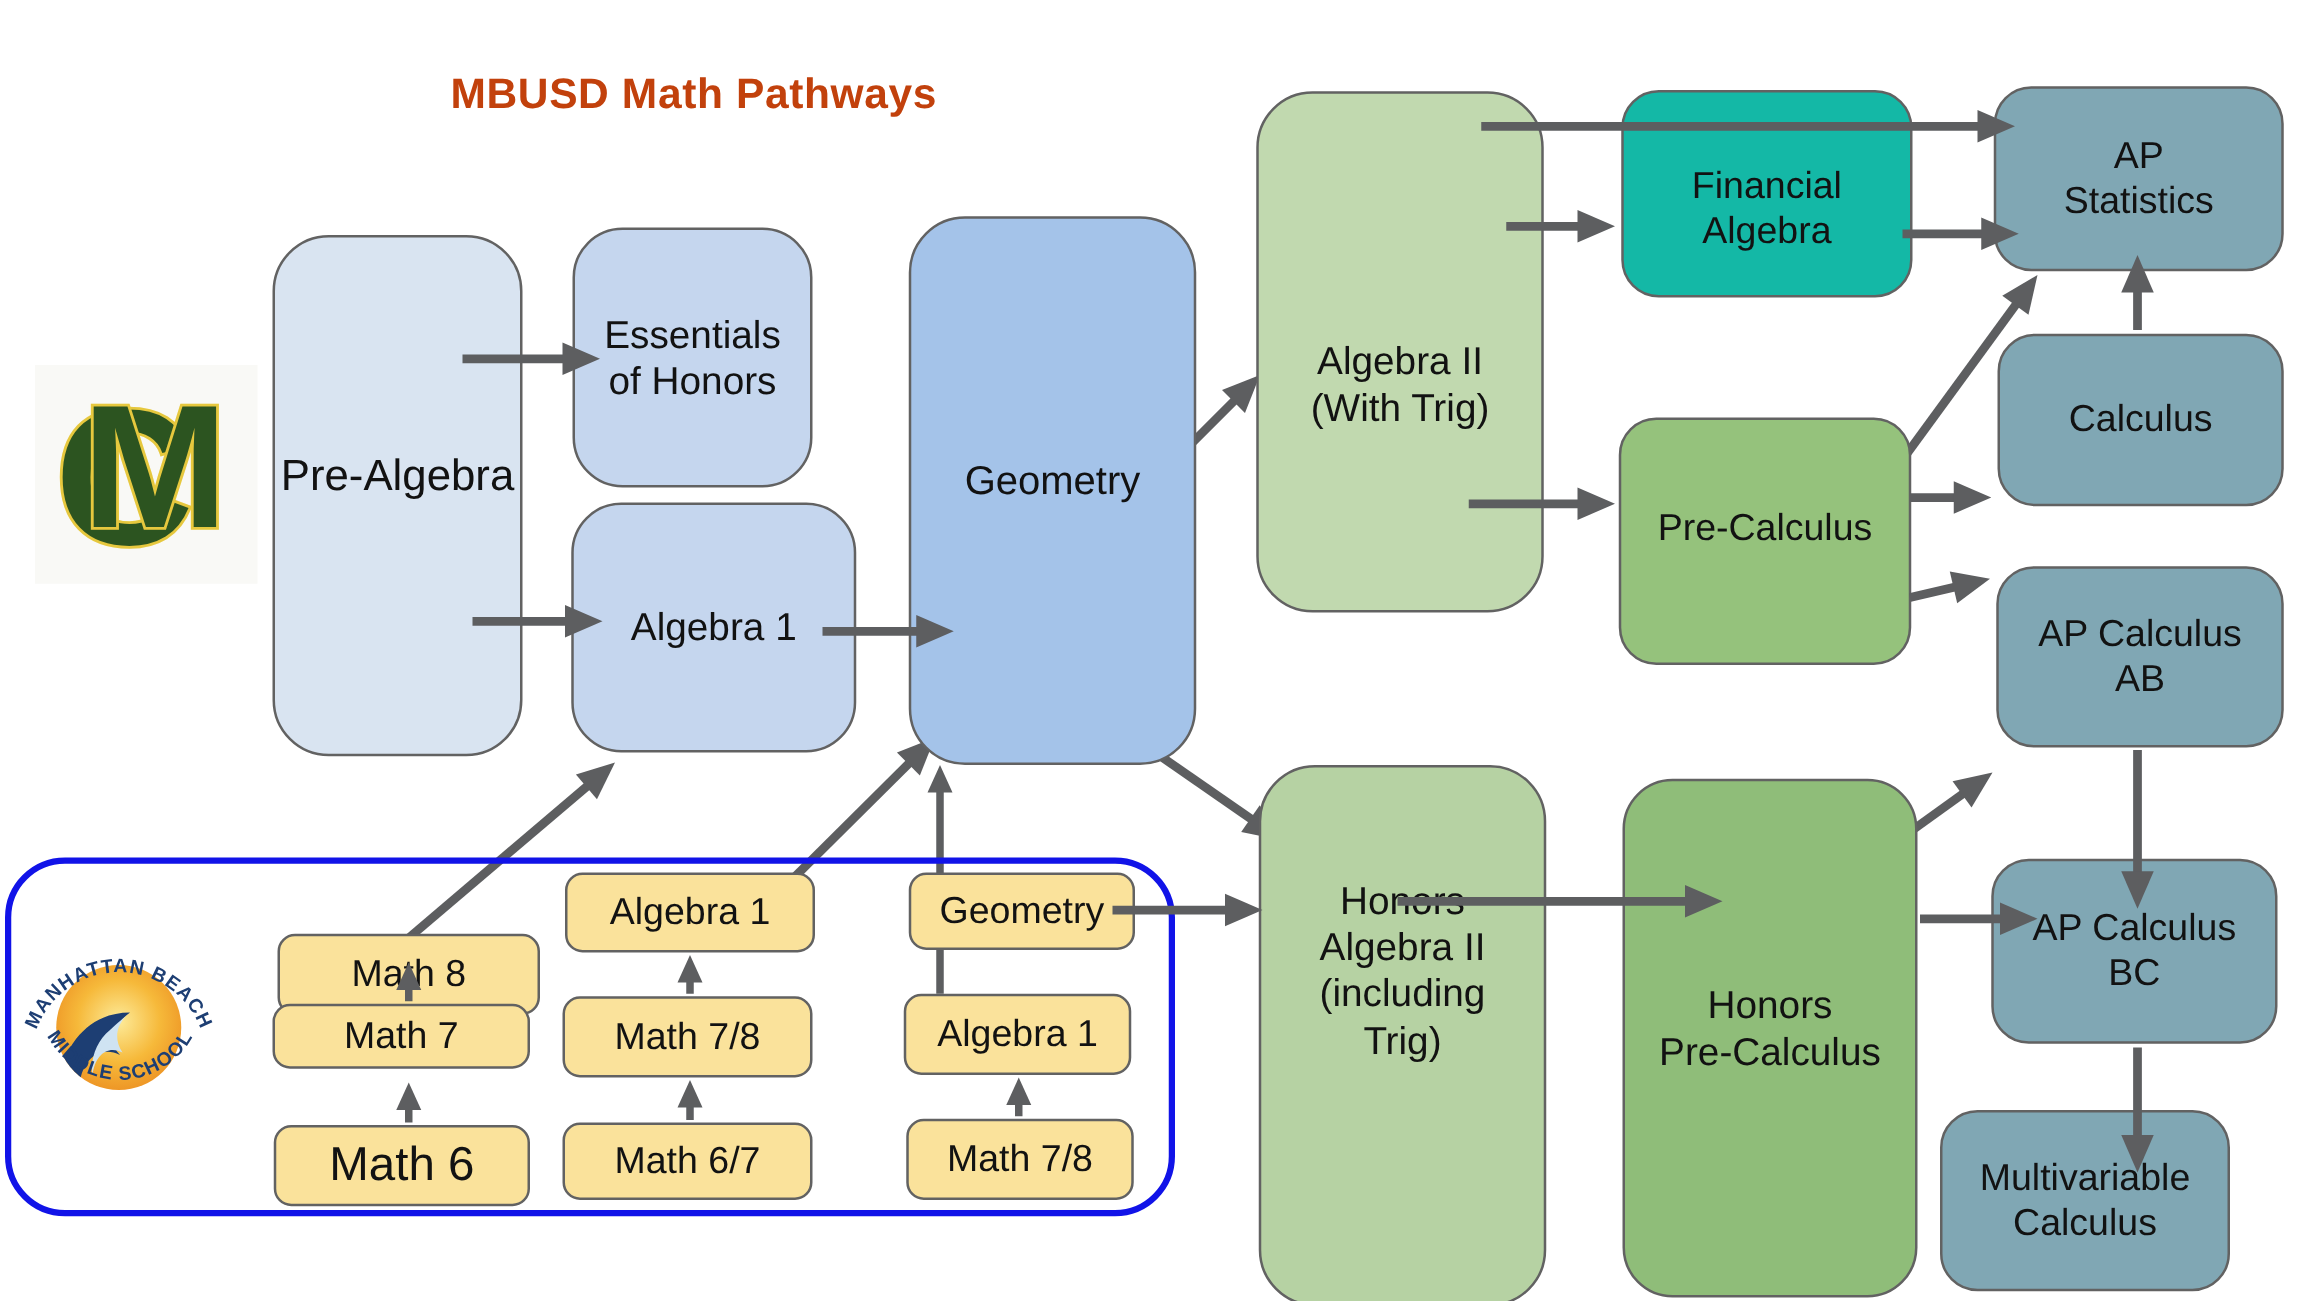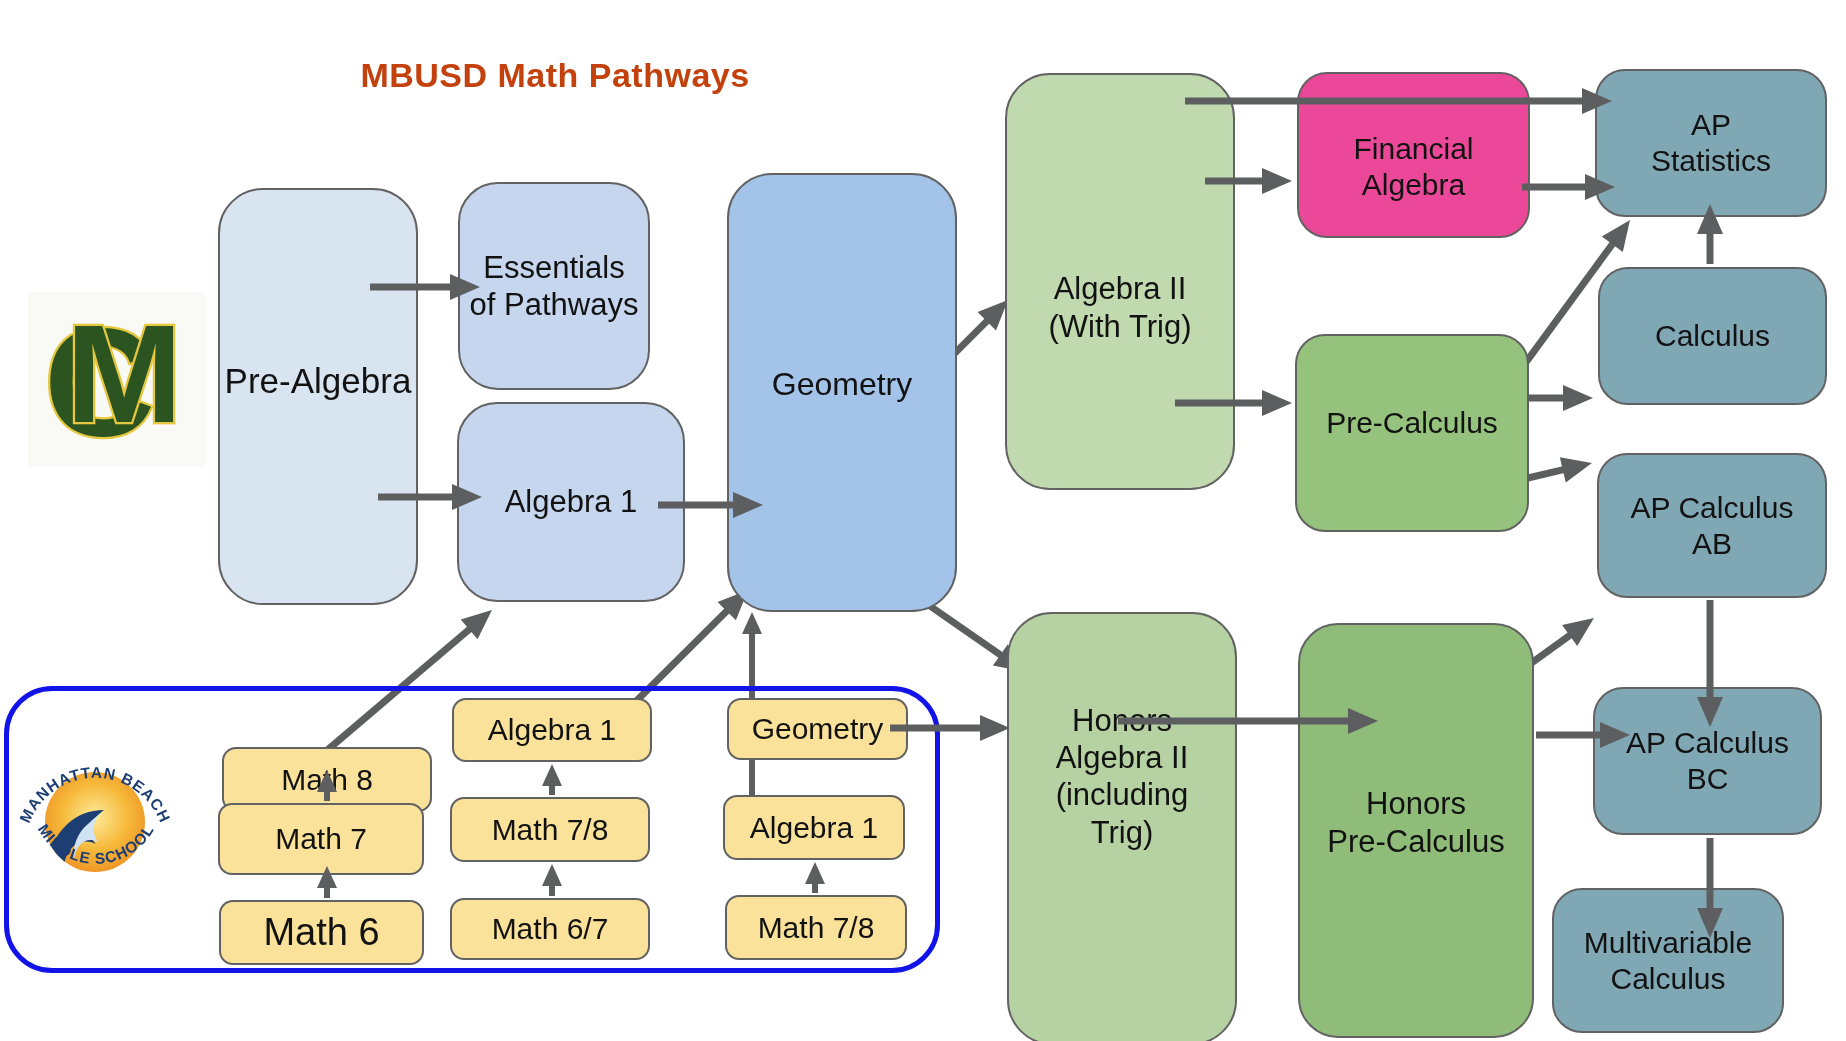--- a/index.html
+++ b/index.html
@@ -113,7 +113,7 @@
         <div>(With Trig)</div>
       </span>
     </div>
-    <div class="node" style="left: 1297px; top: 72px; width: 233px; height: 166px; background: #ec4899; border-radius: 30px; font-size: 30px;">
+    <div class="node" style="left: 1297px; top: 72px; width: 233px; height: 166px; background: #14b8a6; border-radius: 30px; font-size: 30px;">
       <span class="lbl" style="transform: translateY(12px);">
         <div>Financial</div>
         <div>Algebra</div>

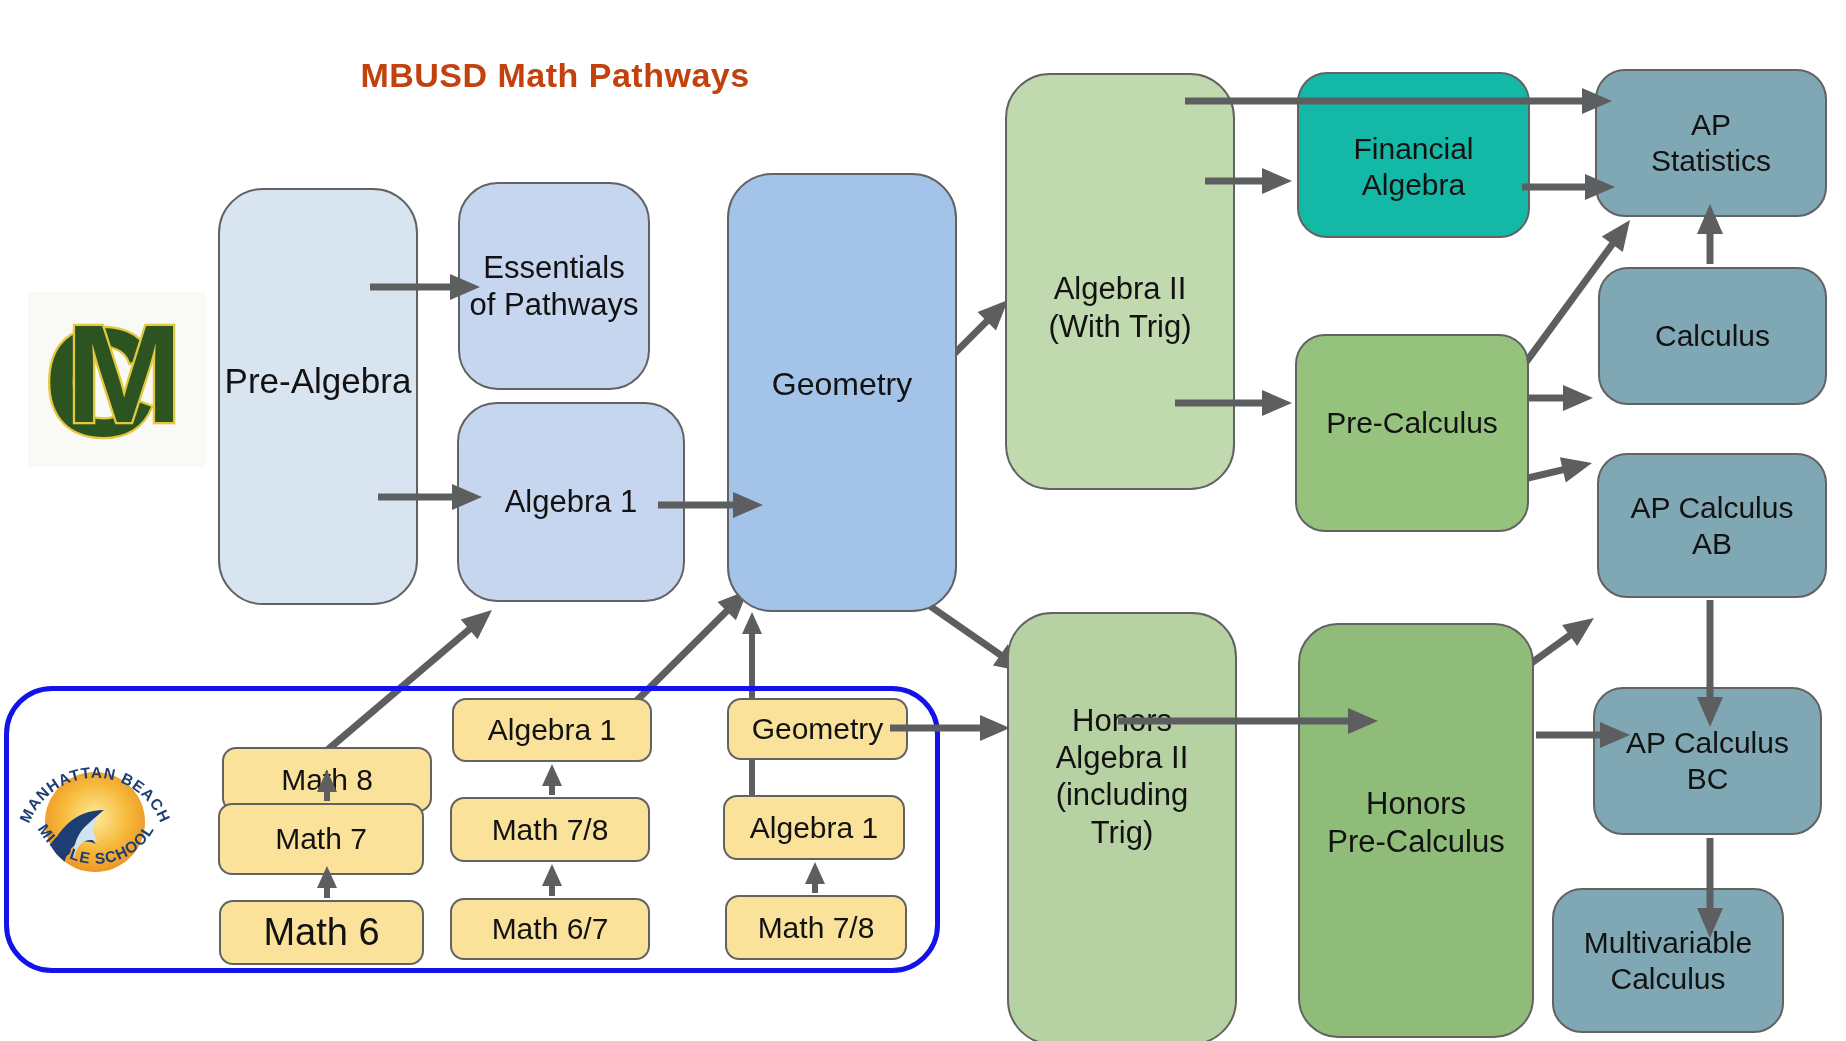--- a/index.html
+++ b/index.html
@@ -94,7 +94,7 @@
     <div class="node" style="left: 458px; top: 182px; width: 192px; height: 208px; background: rgb(197, 214, 238); border-radius: 40px; font-size: 31px;">
       <span class="lbl">
         <div>Essentials</div>
-        <div>of Pathways</div>
+        <div>of Honors</div>
       </span>
     </div>
     <div class="node" style="left: 457px; top: 402px; width: 228px; height: 200px; background: rgb(197, 214, 238); border-radius: 40px; font-size: 31px;">

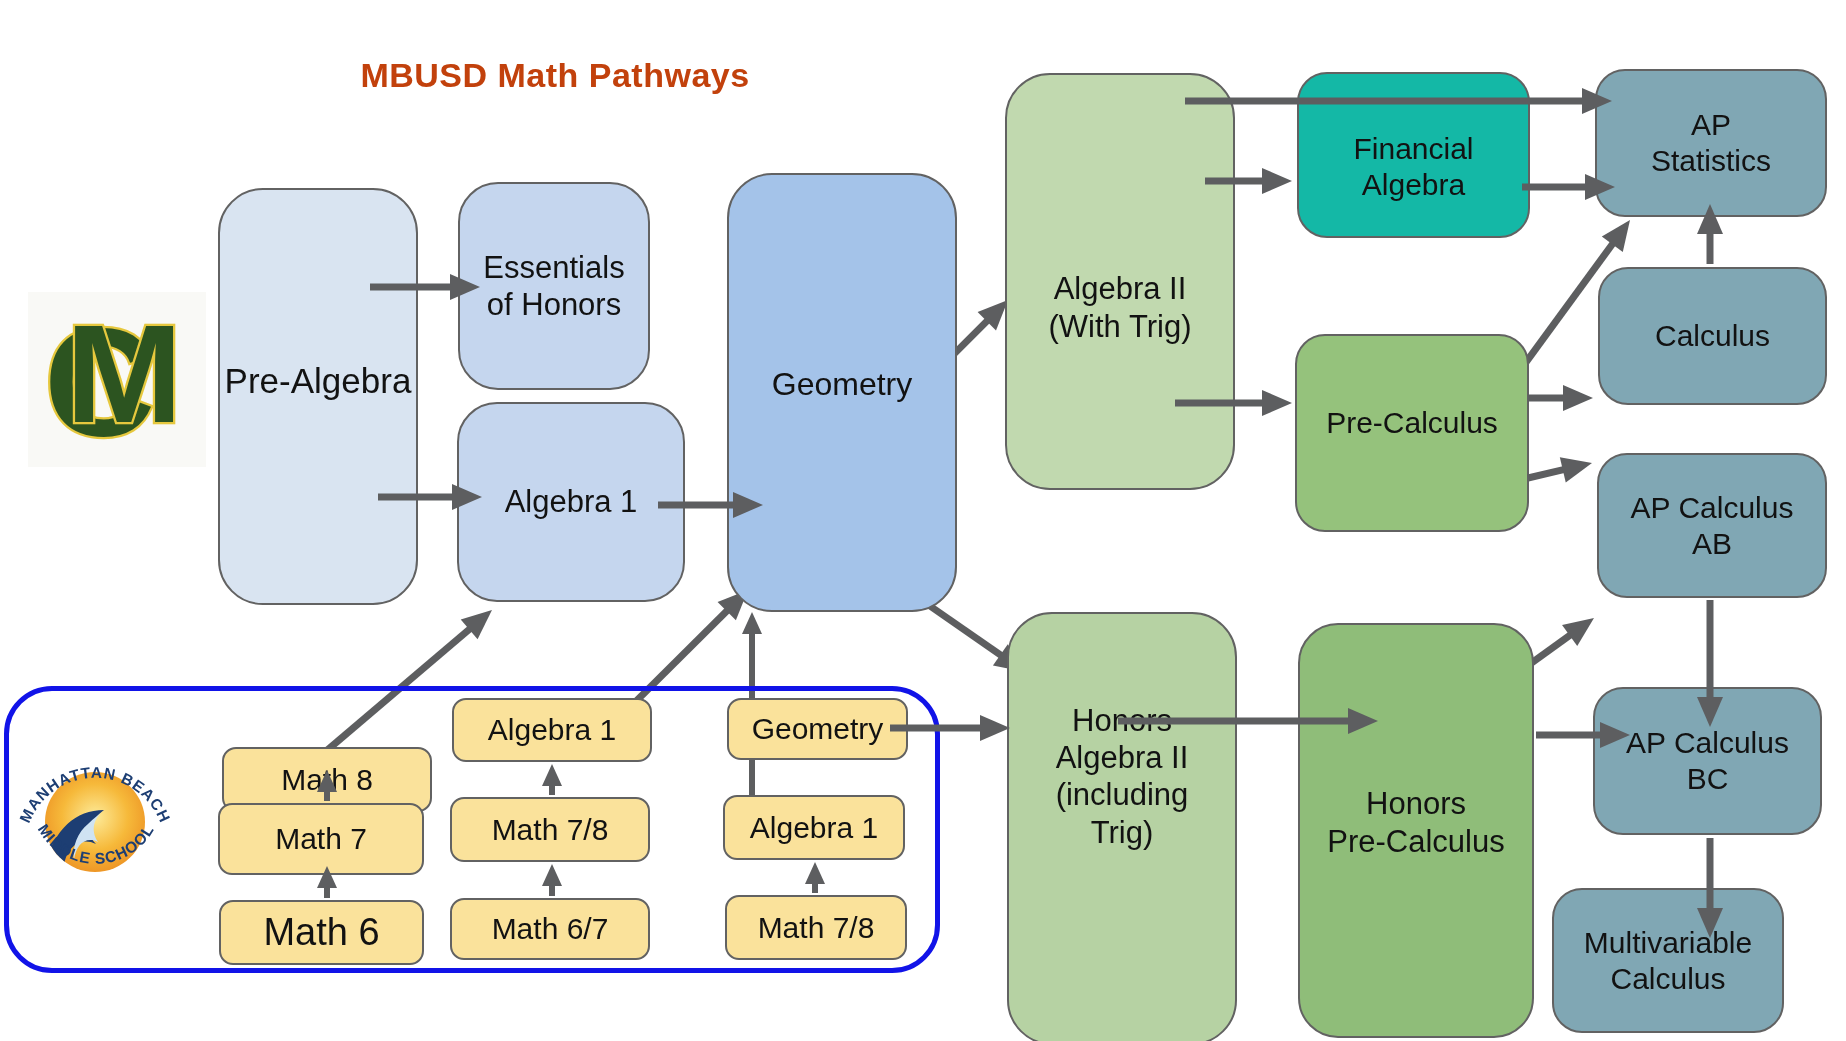--- a/index.html
+++ b/index.html
@@ -172,7 +172,7 @@
         <div>Math 8</div>
       </span>
     </div>
-    <div class="node" style="left: 218px; top: 803px; width: 206px; height: 72px; background: rgb(250, 226, 155); border-radius: 14px; font-size: 30px; text-align: right;">
+    <div class="node" style="left: 218px; top: 803px; width: 206px; height: 52px; background: rgb(250, 226, 155); border-radius: 14px; font-size: 30px; text-align: right;">
       <span class="lbl">
         <div>Math 7</div>
       </span>

